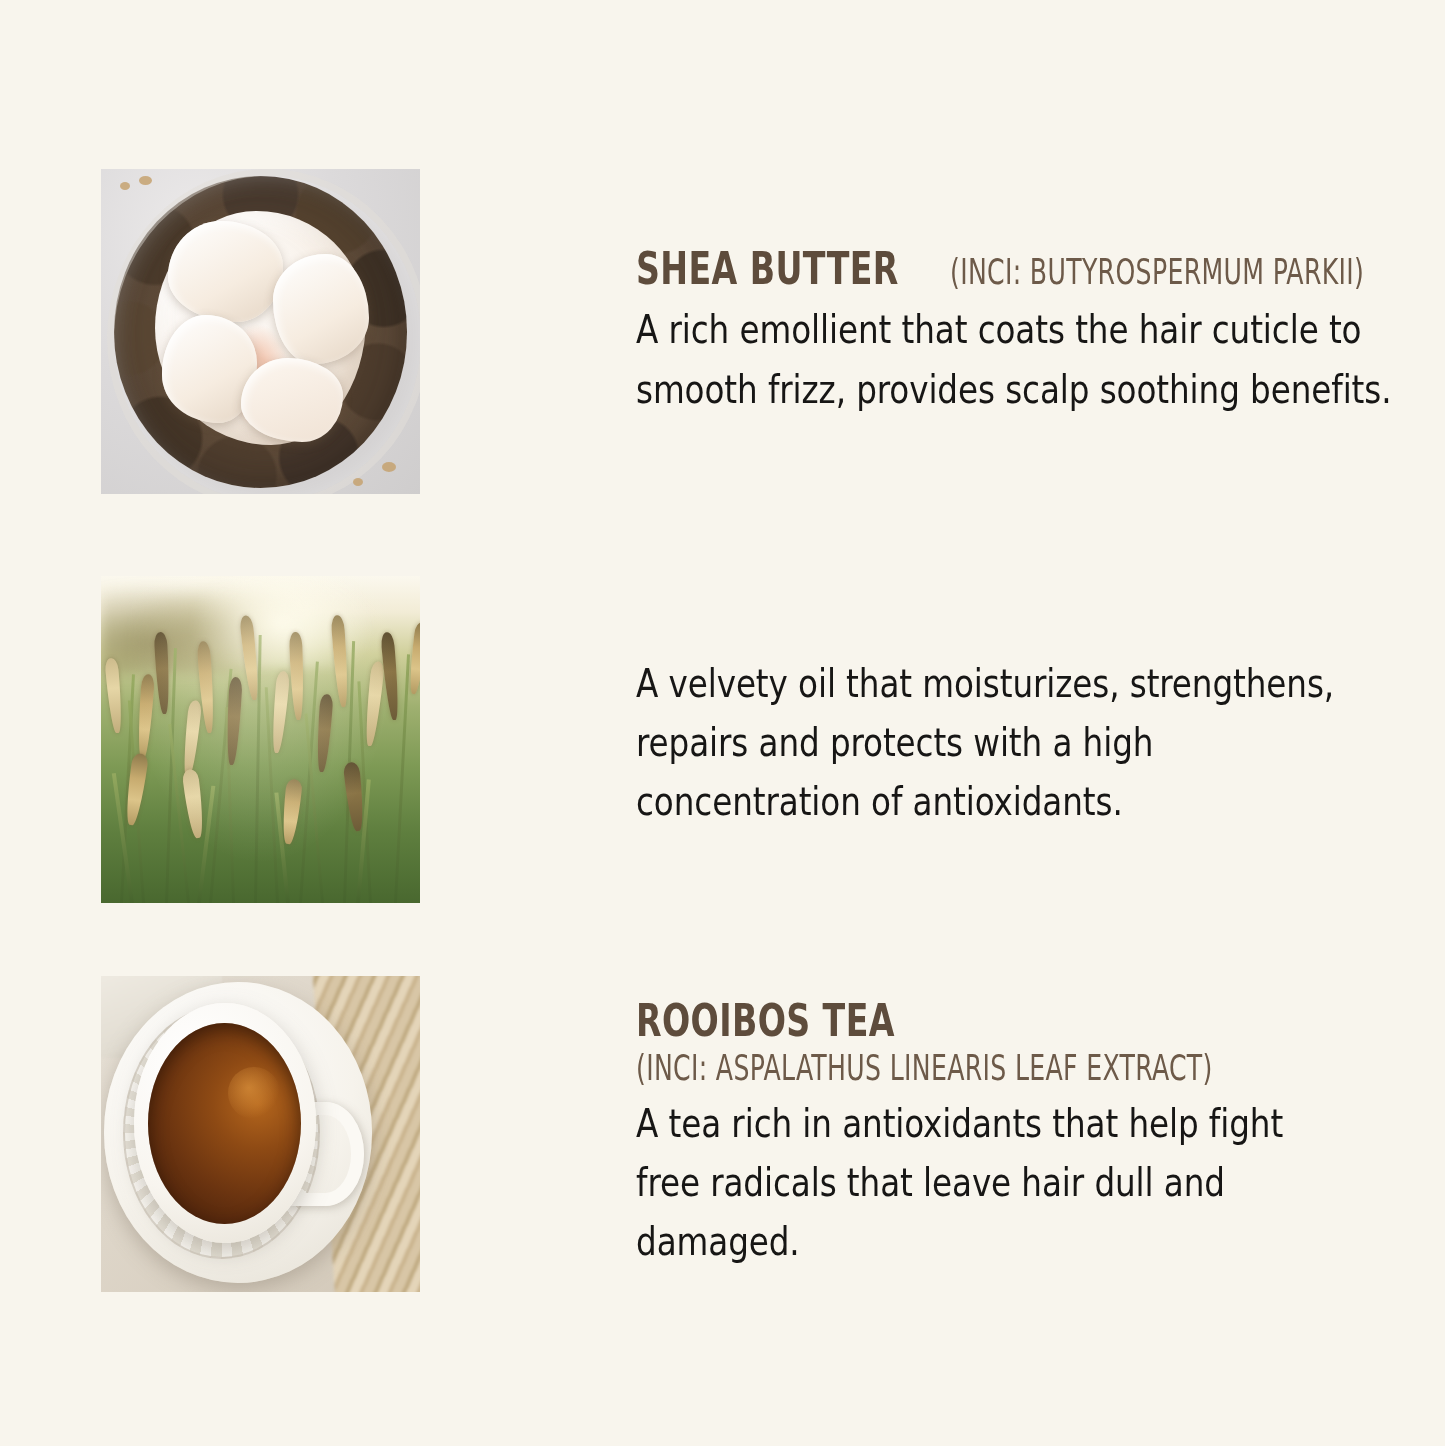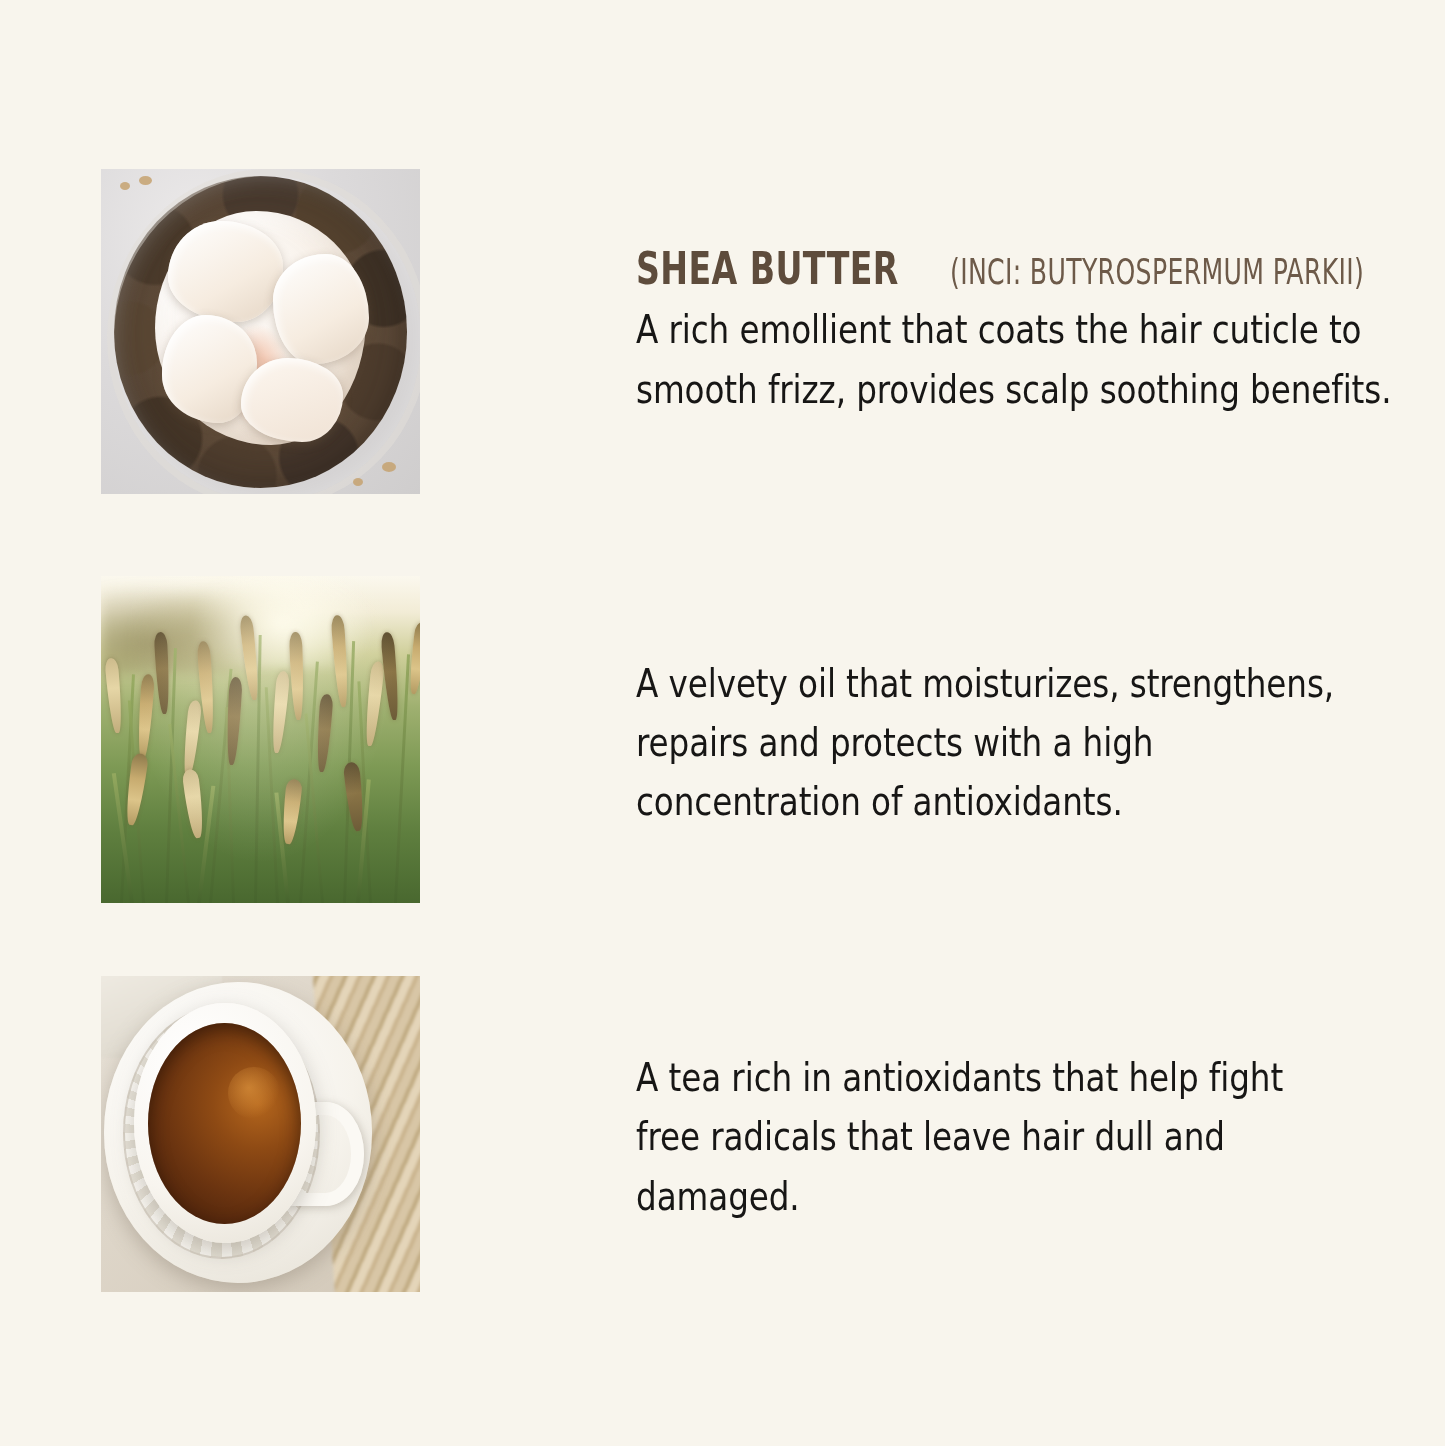--- a/index.html
+++ b/index.html
@@ -409,6 +409,14 @@
       </div>
     </div>
     <div class="copy">
+      <div class="stacked">
+        <p class="heading-line">
+          <span class="ing-name">ROOIBOS TEA</span>
+        </p>
+        <p class="heading-line">
+          <span class="ing-inci">(INCI: ASPALATHUS LINEARIS LEAF EXTRACT)</span>
+        </p>
+      </div>
       <p class="ing-desc">A tea rich in antioxidants that help fight free radicals that leave hair dull and damaged.</p>
     </div>
   </div>

